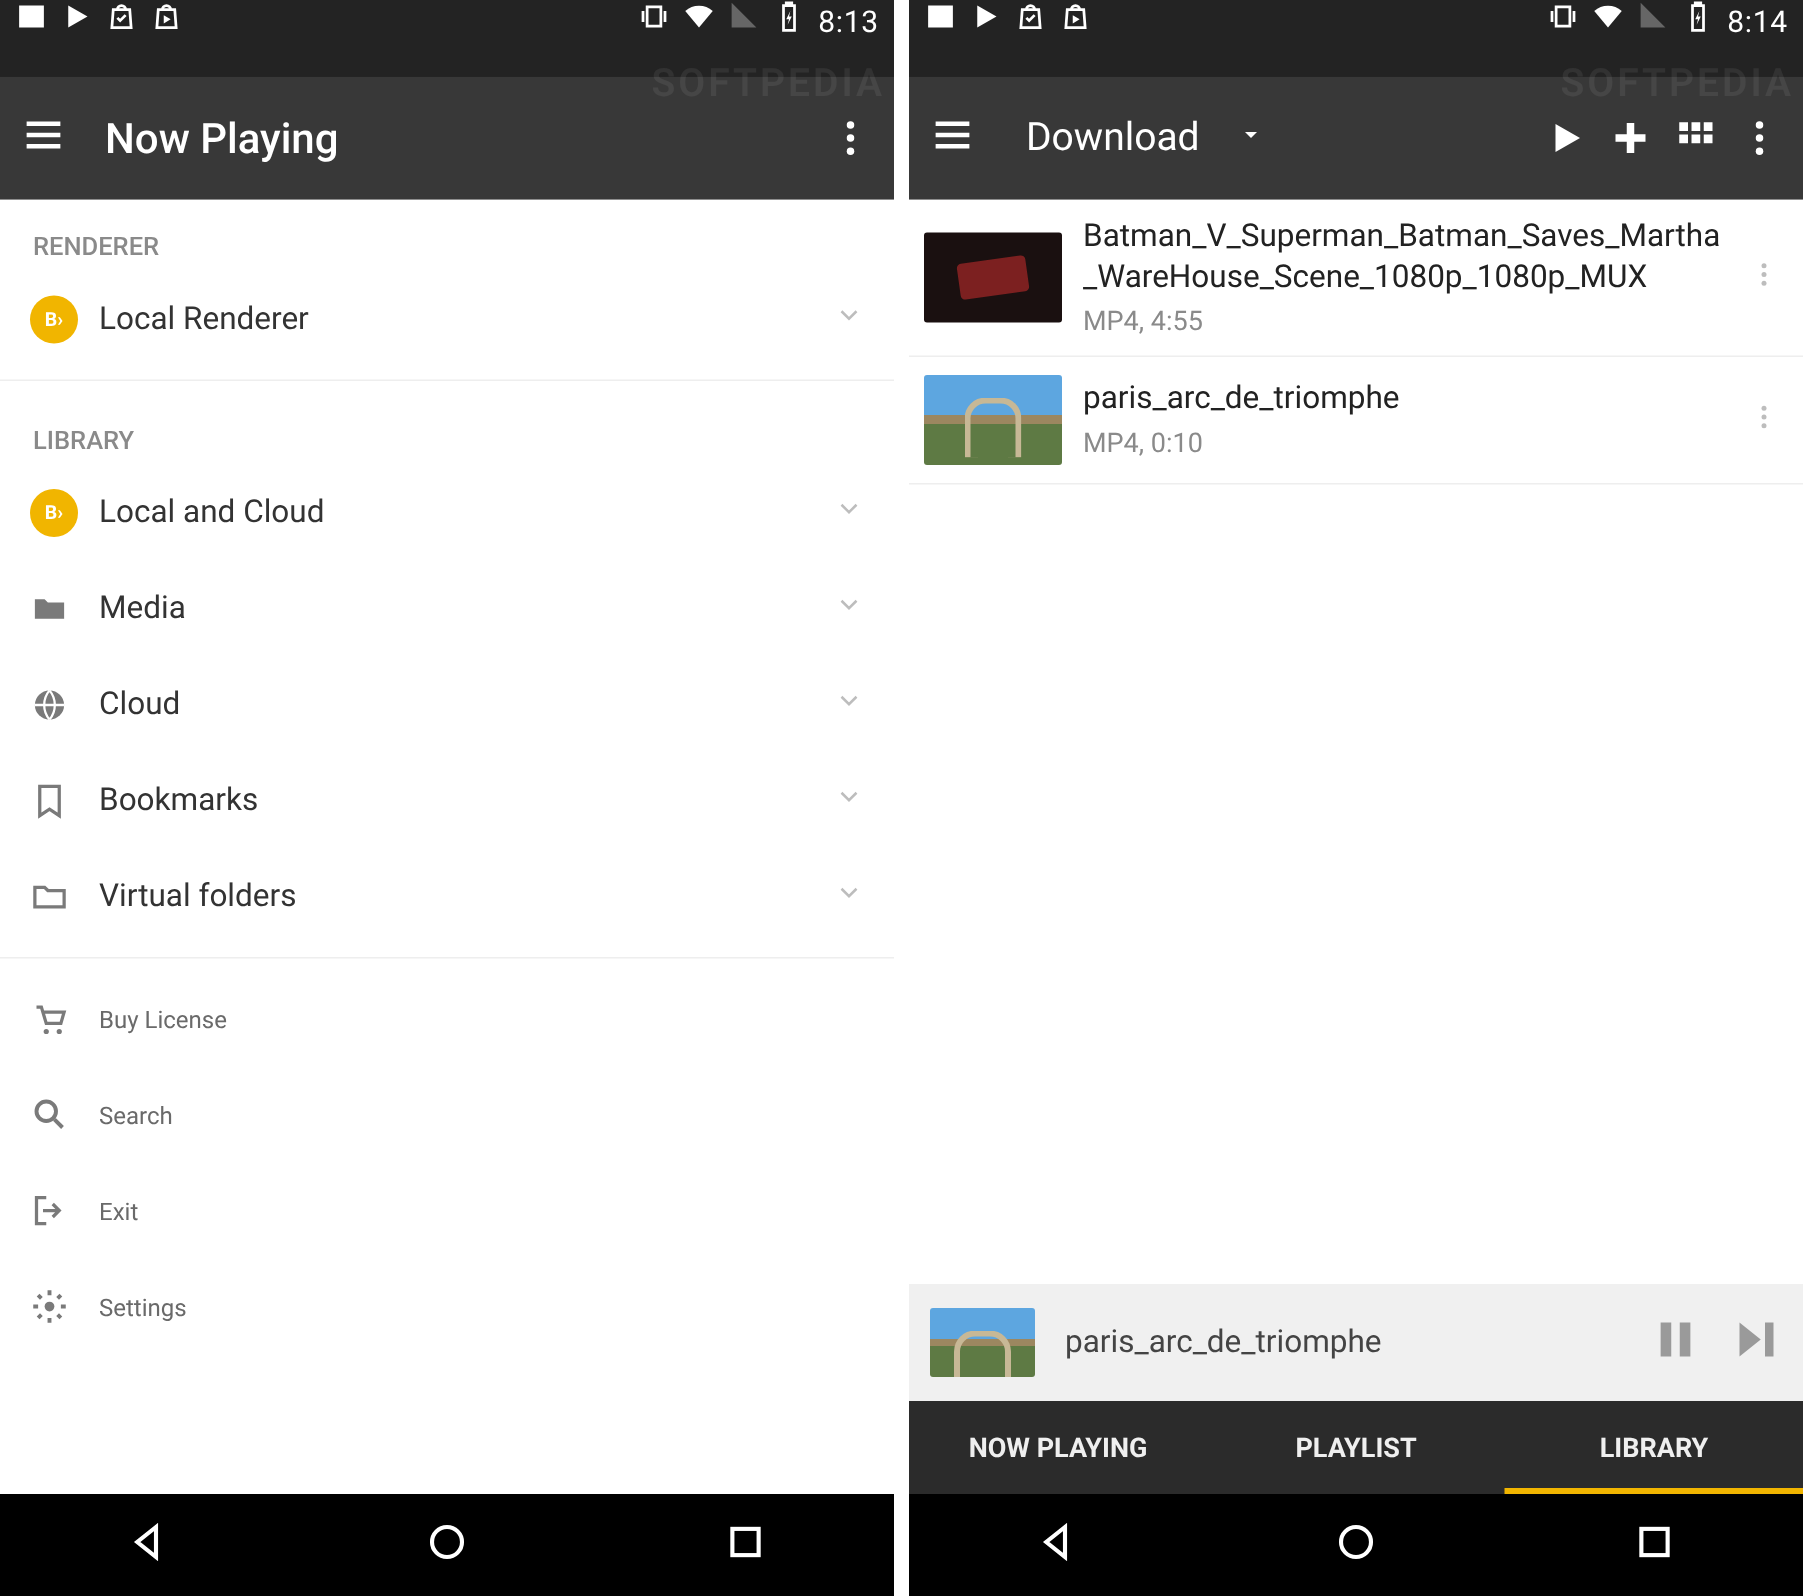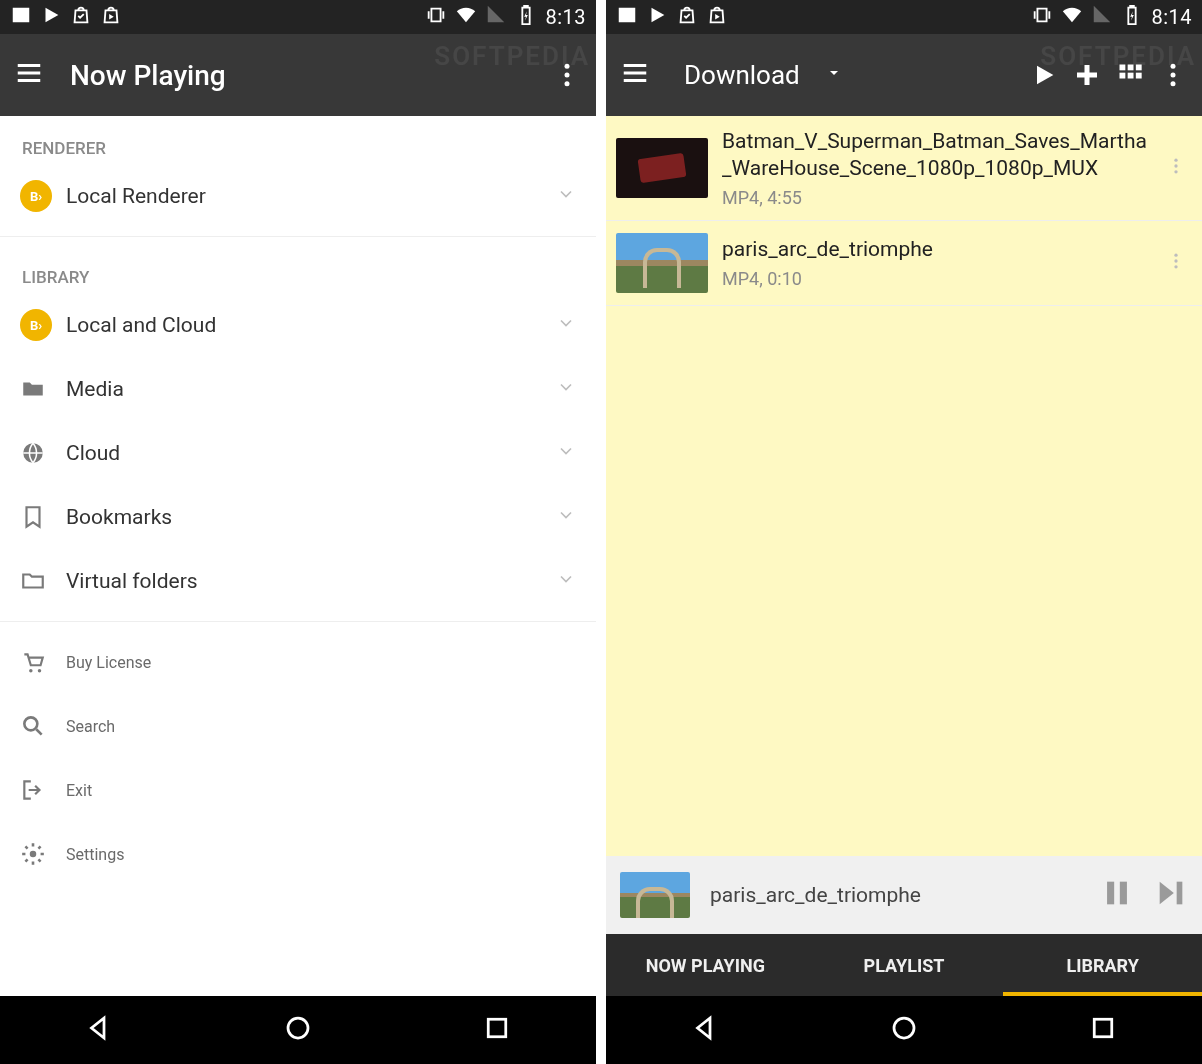--- a/index.html
+++ b/index.html
@@ -23,11 +23,11 @@
 
   
   .statusbar {
-    height: 34px;
+    height: 51px;
     background: #232323;
     color: #fff;
     display: flex;
-    align-items: center;
+    align-items: flex-start;
     justify-content: space-between;
     padding: 0 10px;
     font-size: 20px;

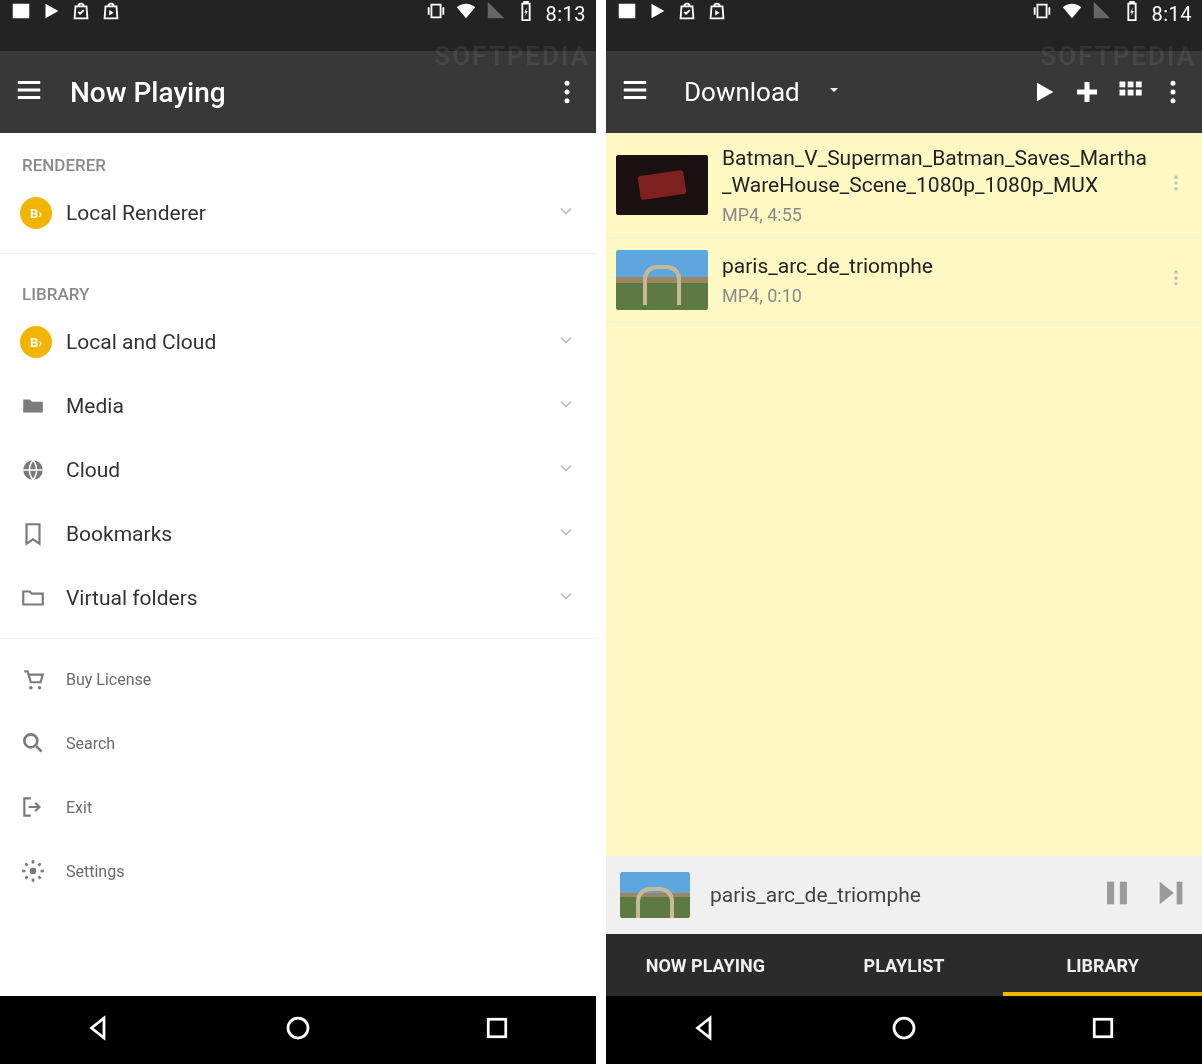--- a/index.html
+++ b/index.html
@@ -122,7 +122,7 @@
   .navbar svg { width: 30px; height: 30px; fill:none; stroke:#fff; stroke-width:2.2; }
 
   
-  .list { flex:1; background:#fef9c3; overflow:hidden; }
+  .list { flex:1; background:#ffffff; overflow:hidden; }
   .list-item {
     display:flex; align-items:center;
     padding: 12px 6px 12px 10px;

